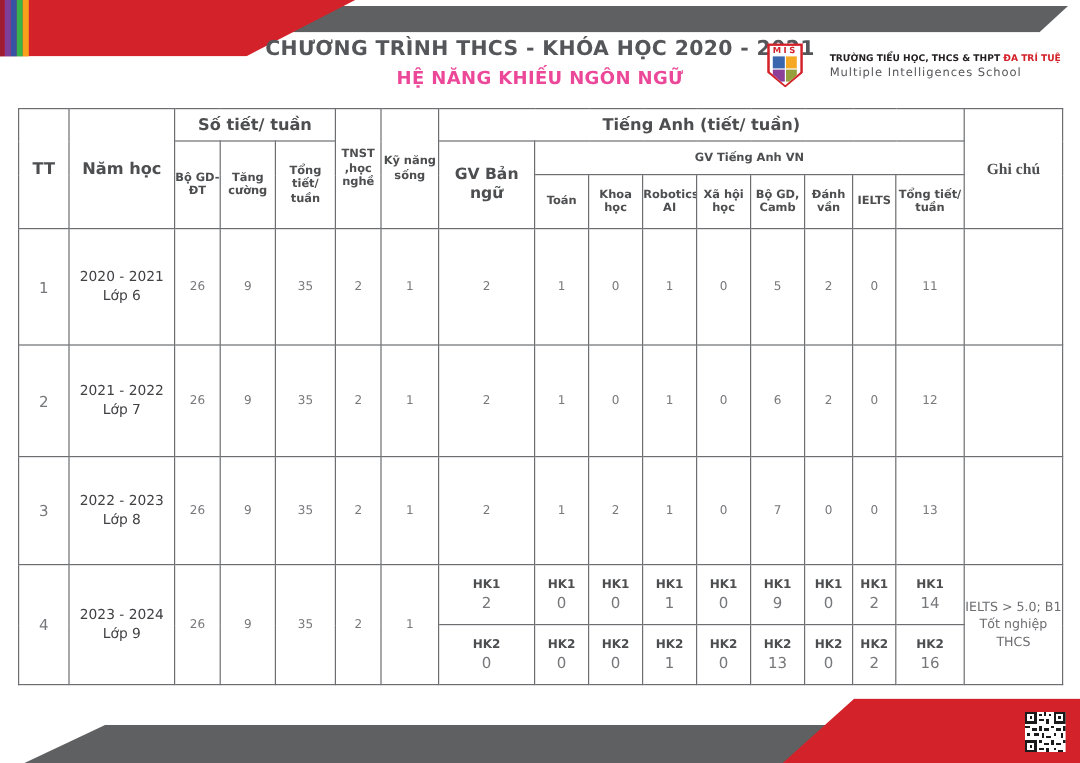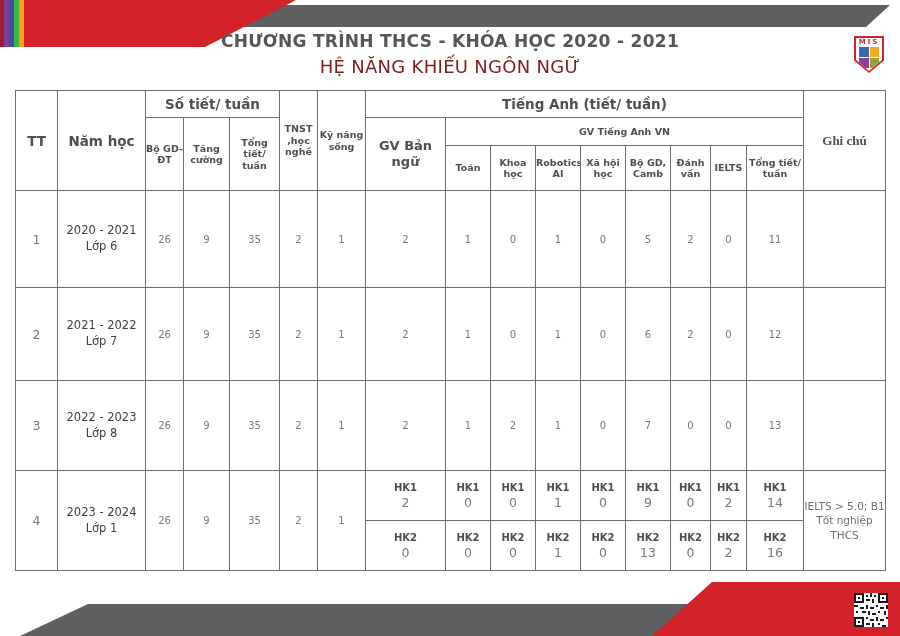--- a/index.html
+++ b/index.html
@@ -134,6 +134,10 @@
         </div>
       </div>
     </div>
+    <div id="logo-text">
+      <div class="l1"><span>TRƯỜNG TIỂU HỌC, THCS &amp; THPT </span><span class="hl">ĐA TRÍ TUỆ</span></div>
+      <div class="l2">Multiple Intelligences School</div>
+    </div>
   </div>
 
   <table id="tbl">

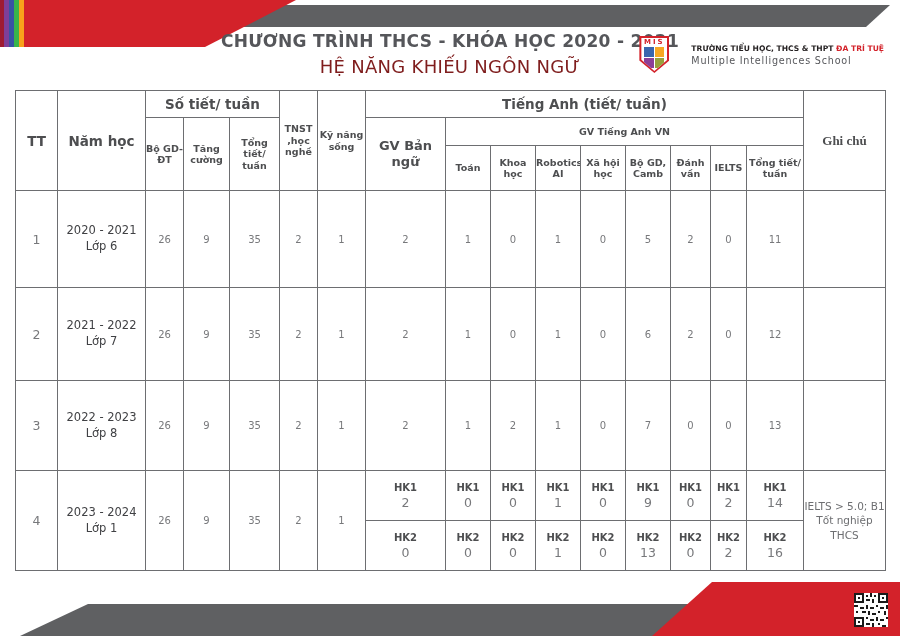--- a/index.html
+++ b/index.html
@@ -23,7 +23,7 @@
   
   #title-wrap{position:absolute;left:0;top:31px;width:100%;text-align:center;z-index:4;}
   #title1{font-size:17px;font-weight:bold;color:#55565a;letter-spacing:.3px;}
-  #title2{font-size:18px;font-weight:normal;color:#7f1d1d;margin-top:5px;letter-spacing:.3px;}
+  #title2{font-size:15px;font-weight:bold;color:#ec4899;margin-top:5px;letter-spacing:.3px;}
 
   
   #logo{position:absolute;right:16px;top:36px;display:flex;align-items:center;gap:22px;z-index:5;}

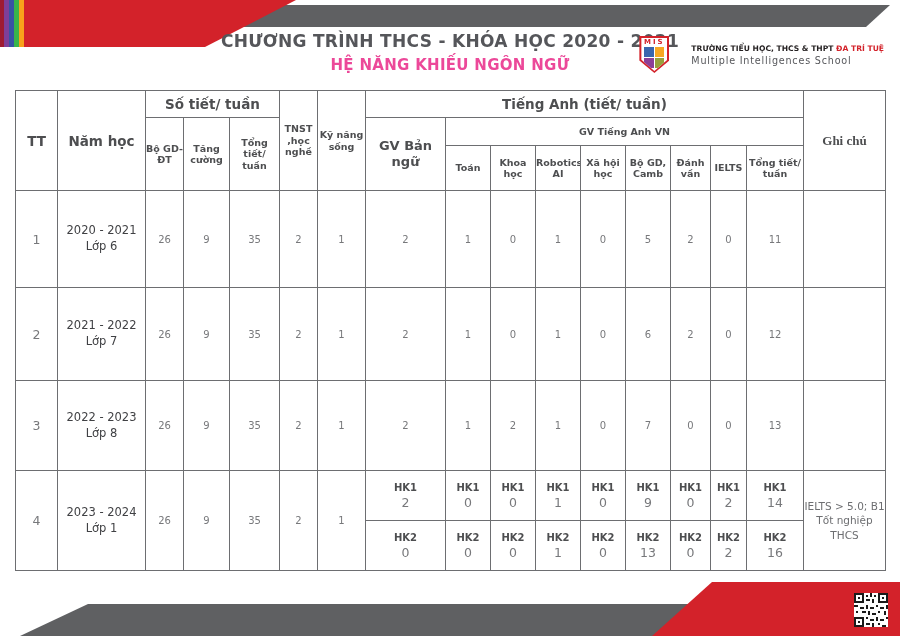--- a/index.html
+++ b/index.html
@@ -261,7 +261,7 @@
       <td rowspan="2" class="tt">4</td>
       <td rowspan="2">
             <div class="yr">2023 - 2024</div>
-            <div class="yr">Lớp 1</div>
+            <div class="yr">Lớp 9</div>
           </td>
       <td rowspan="2" class="num">26</td>
       <td rowspan="2" class="num">9</td>

